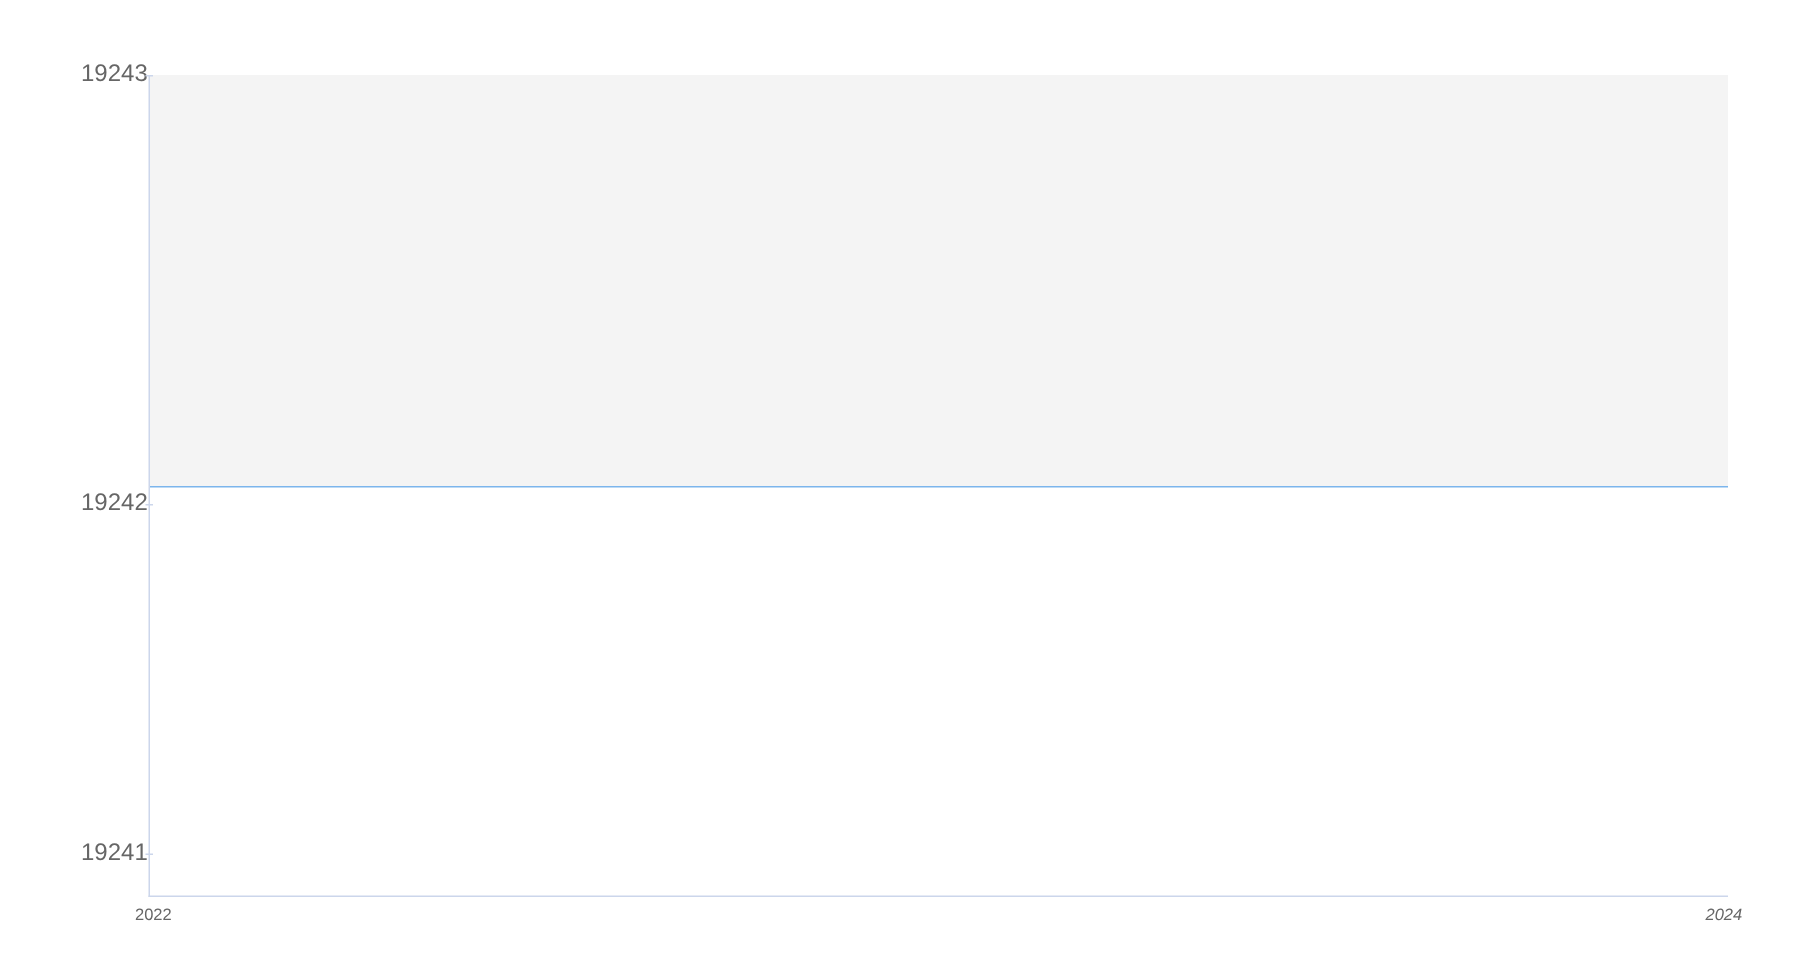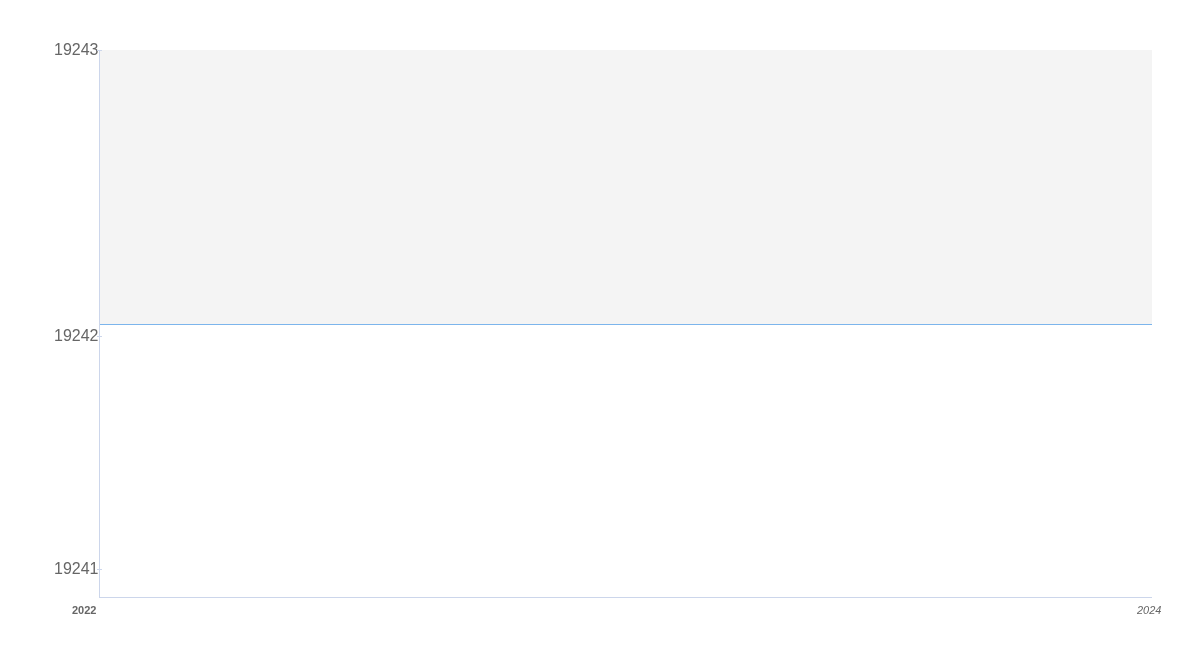--- a/index.html
+++ b/index.html
@@ -76,7 +76,7 @@
     font-size: 11px;
     color: #666;
   }
-  .xtick-left  { left: 72px; font-weight: bold; }
+  .xtick-left  { left: 90px; }
   .xtick-right { left: 1137px; font-style: italic; }
 </style>
 </head>

